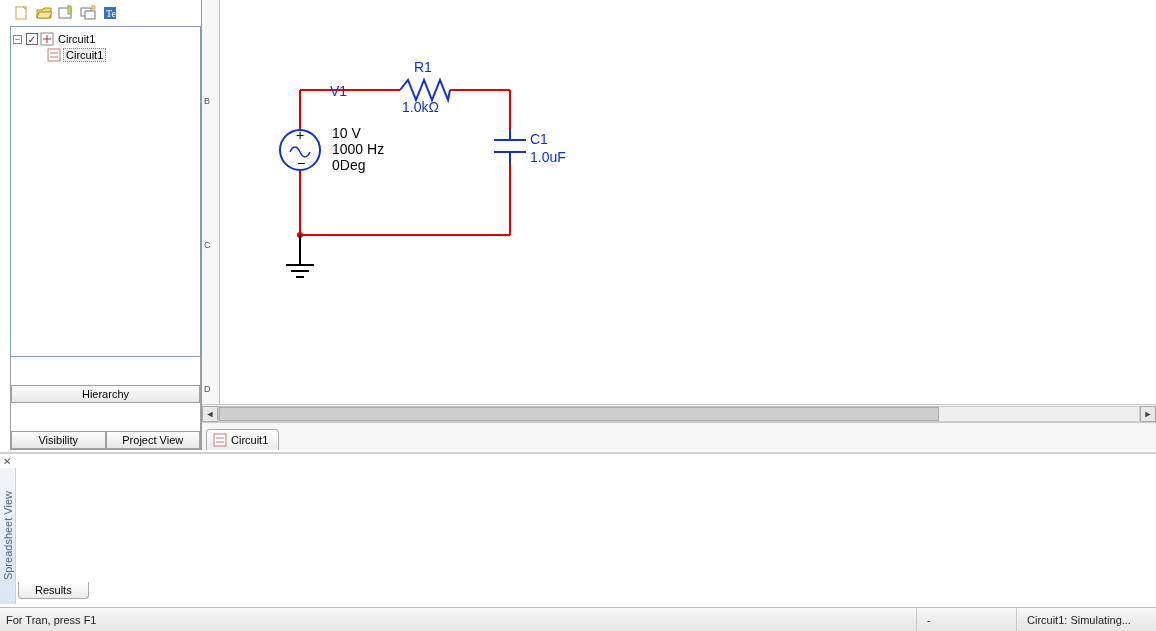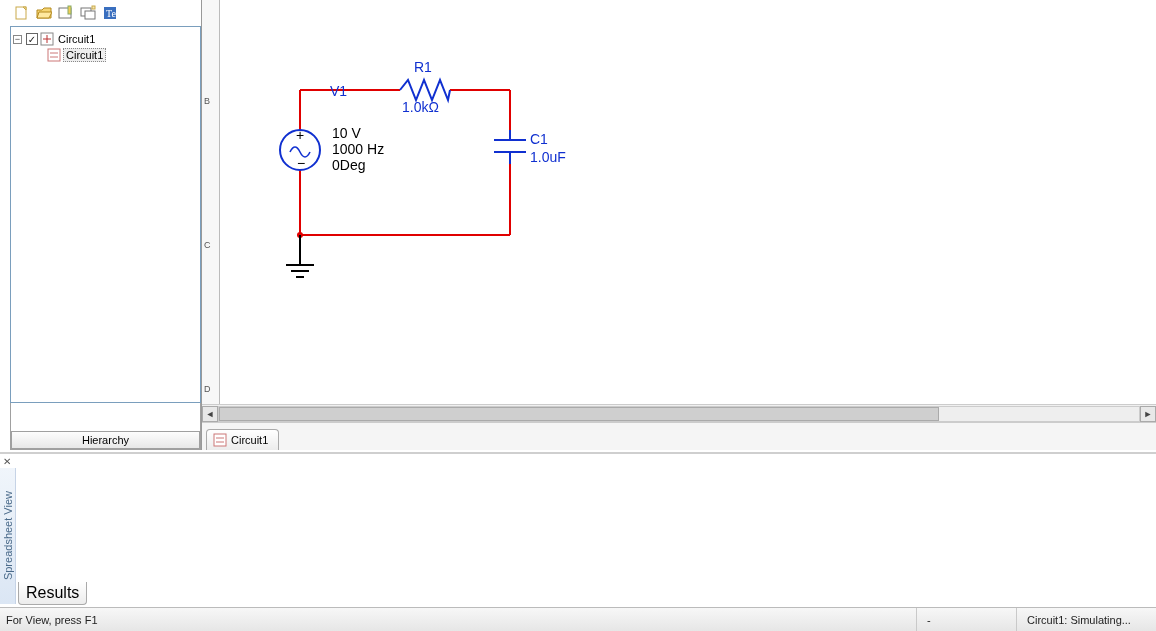--- a/index.html
+++ b/index.html
@@ -248,6 +248,10 @@
       <div class="sb-tab-row">
         <div class="sb-tab full">Hierarchy</div>
       </div>
+      <div class="sb-tab-row">
+        <div class="sb-tab">Visibility</div>
+        <div class="sb-tab">Project View</div>
+      </div>
     </div>
   </div>
 

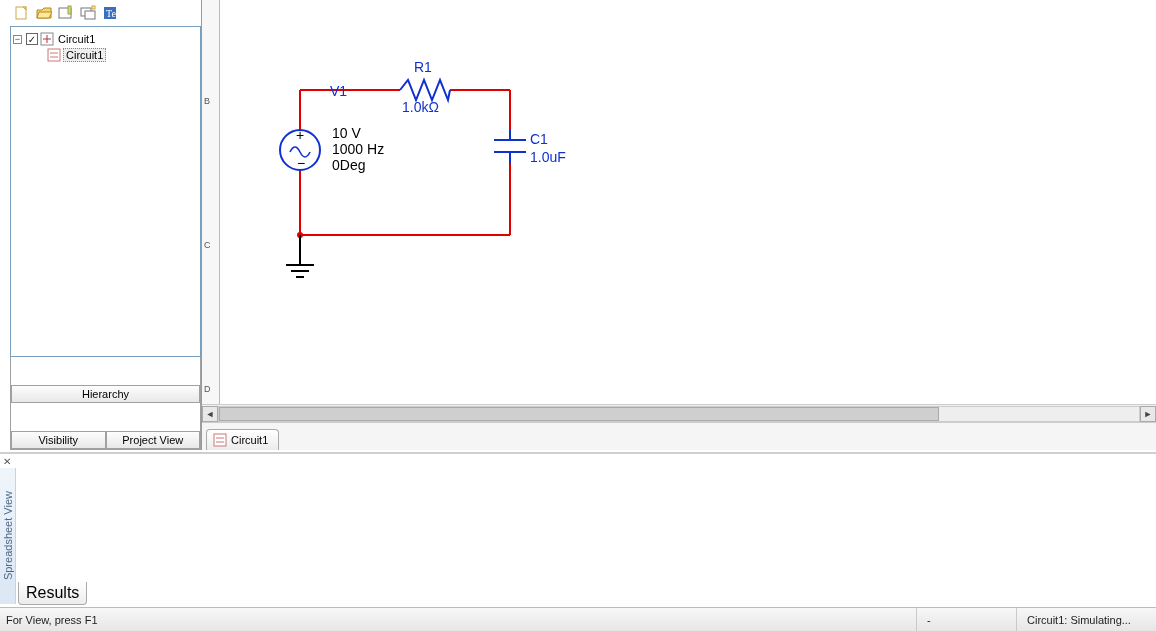--- a/index.html
+++ b/index.html
@@ -157,11 +157,11 @@
     display:flex; align-items:flex-start;
   }
   .ss-tab {
-    padding:2px 7px;
+    padding:2px 16px;
     background: linear-gradient(#fff,#ececec);
     border:1px solid #aaa; border-top:none;
     border-bottom-left-radius:4px; border-bottom-right-radius:4px;
-    font-size:16px;
+    font-size:11px;
   }
   
   .statusbar {

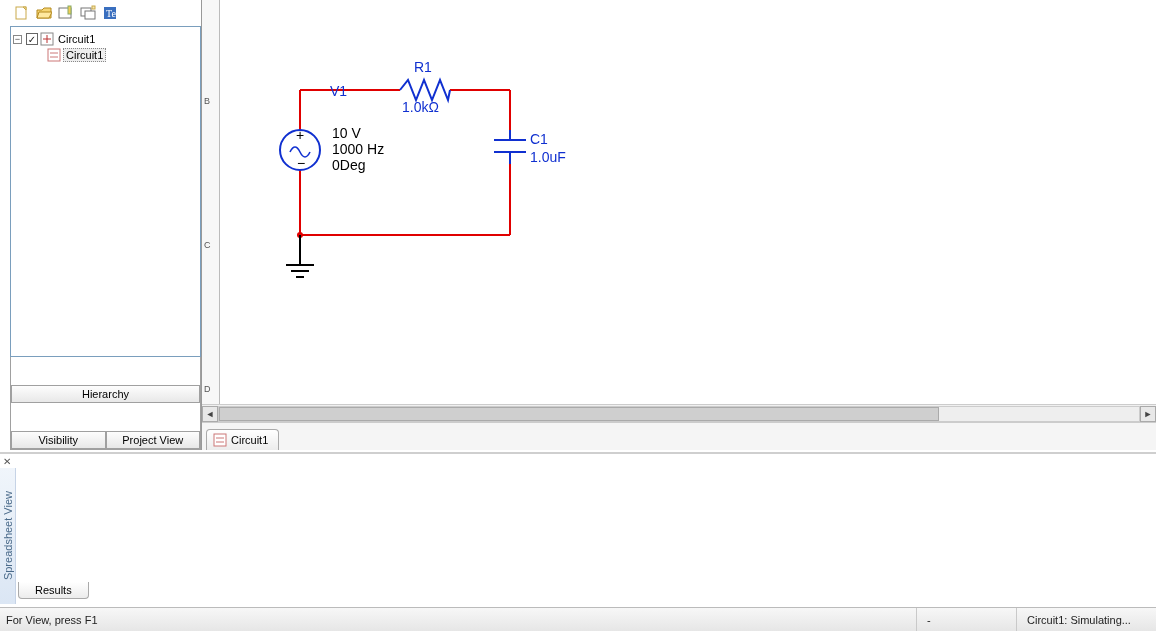--- a/index.html
+++ b/index.html
@@ -335,7 +335,7 @@
 </div>
 
 <div class="statusbar">
-  <div class="sb-cell first">For View, press F1</div>
+  <div class="sb-cell first">For Tran, press F1</div>
   <div class="sb-spacer"></div>
   <div class="sb-cell w1">-</div>
   <div class="sb-cell w3">Circuit1: Simulating...</div>

